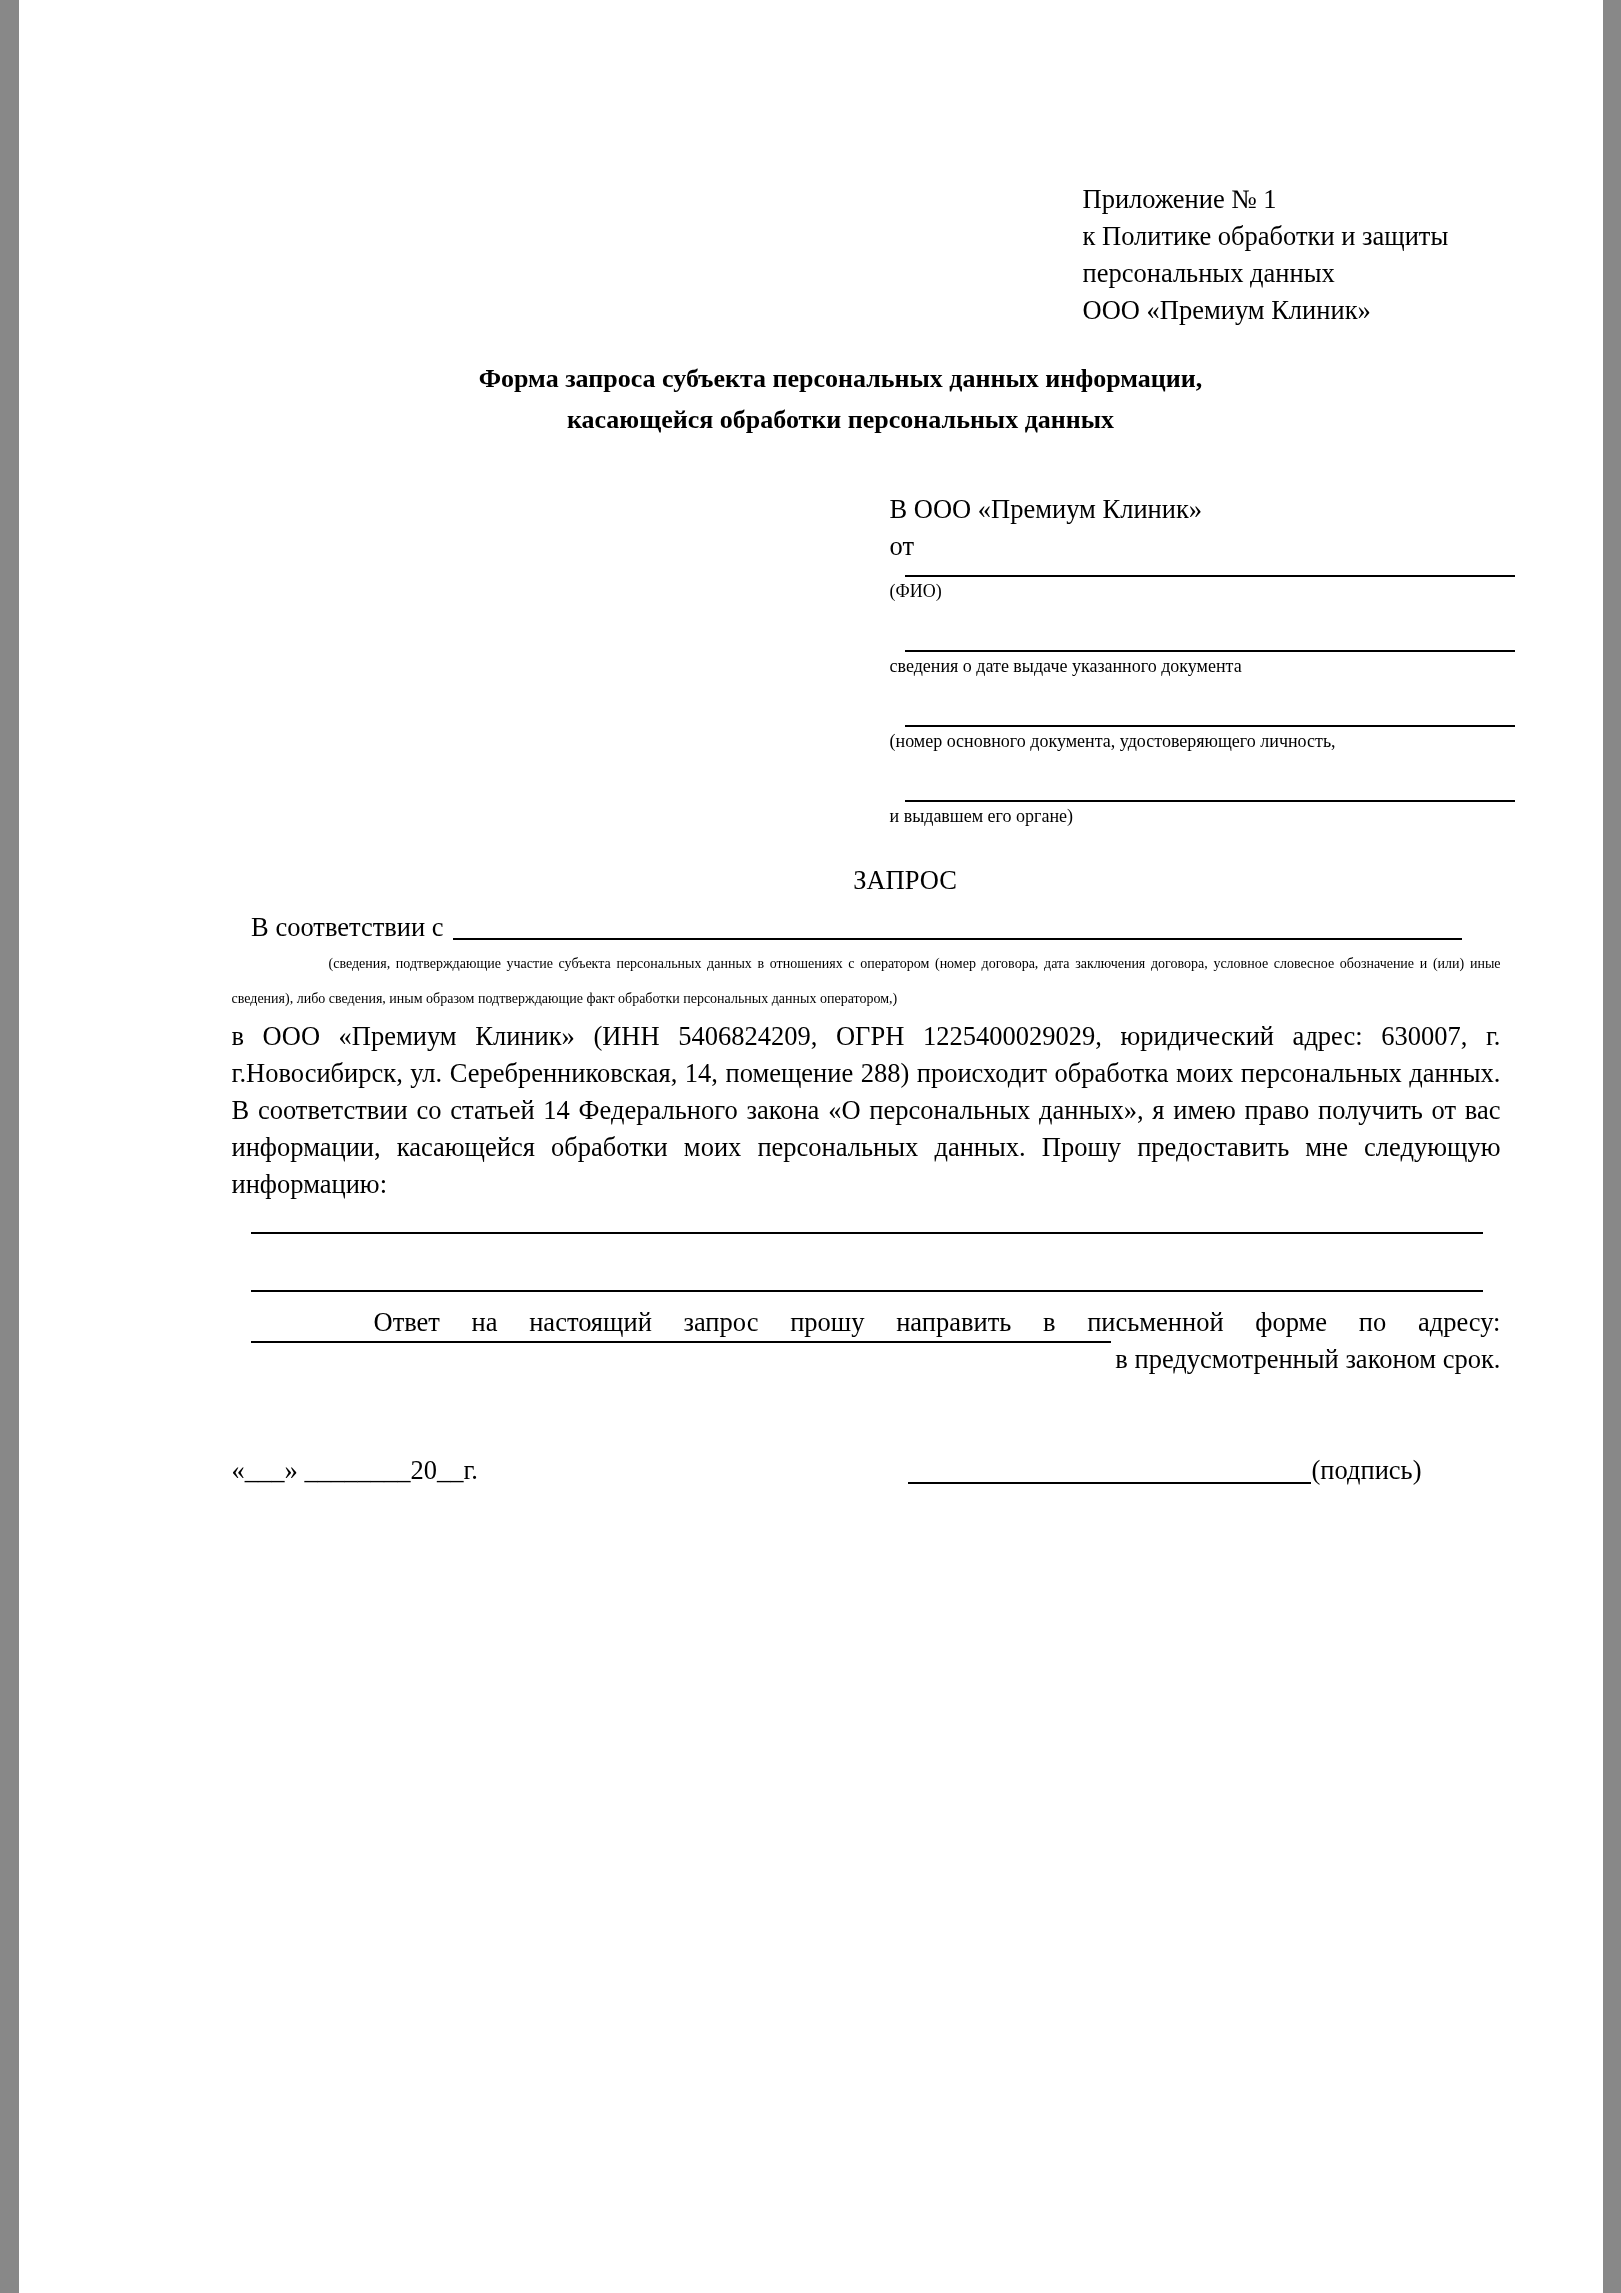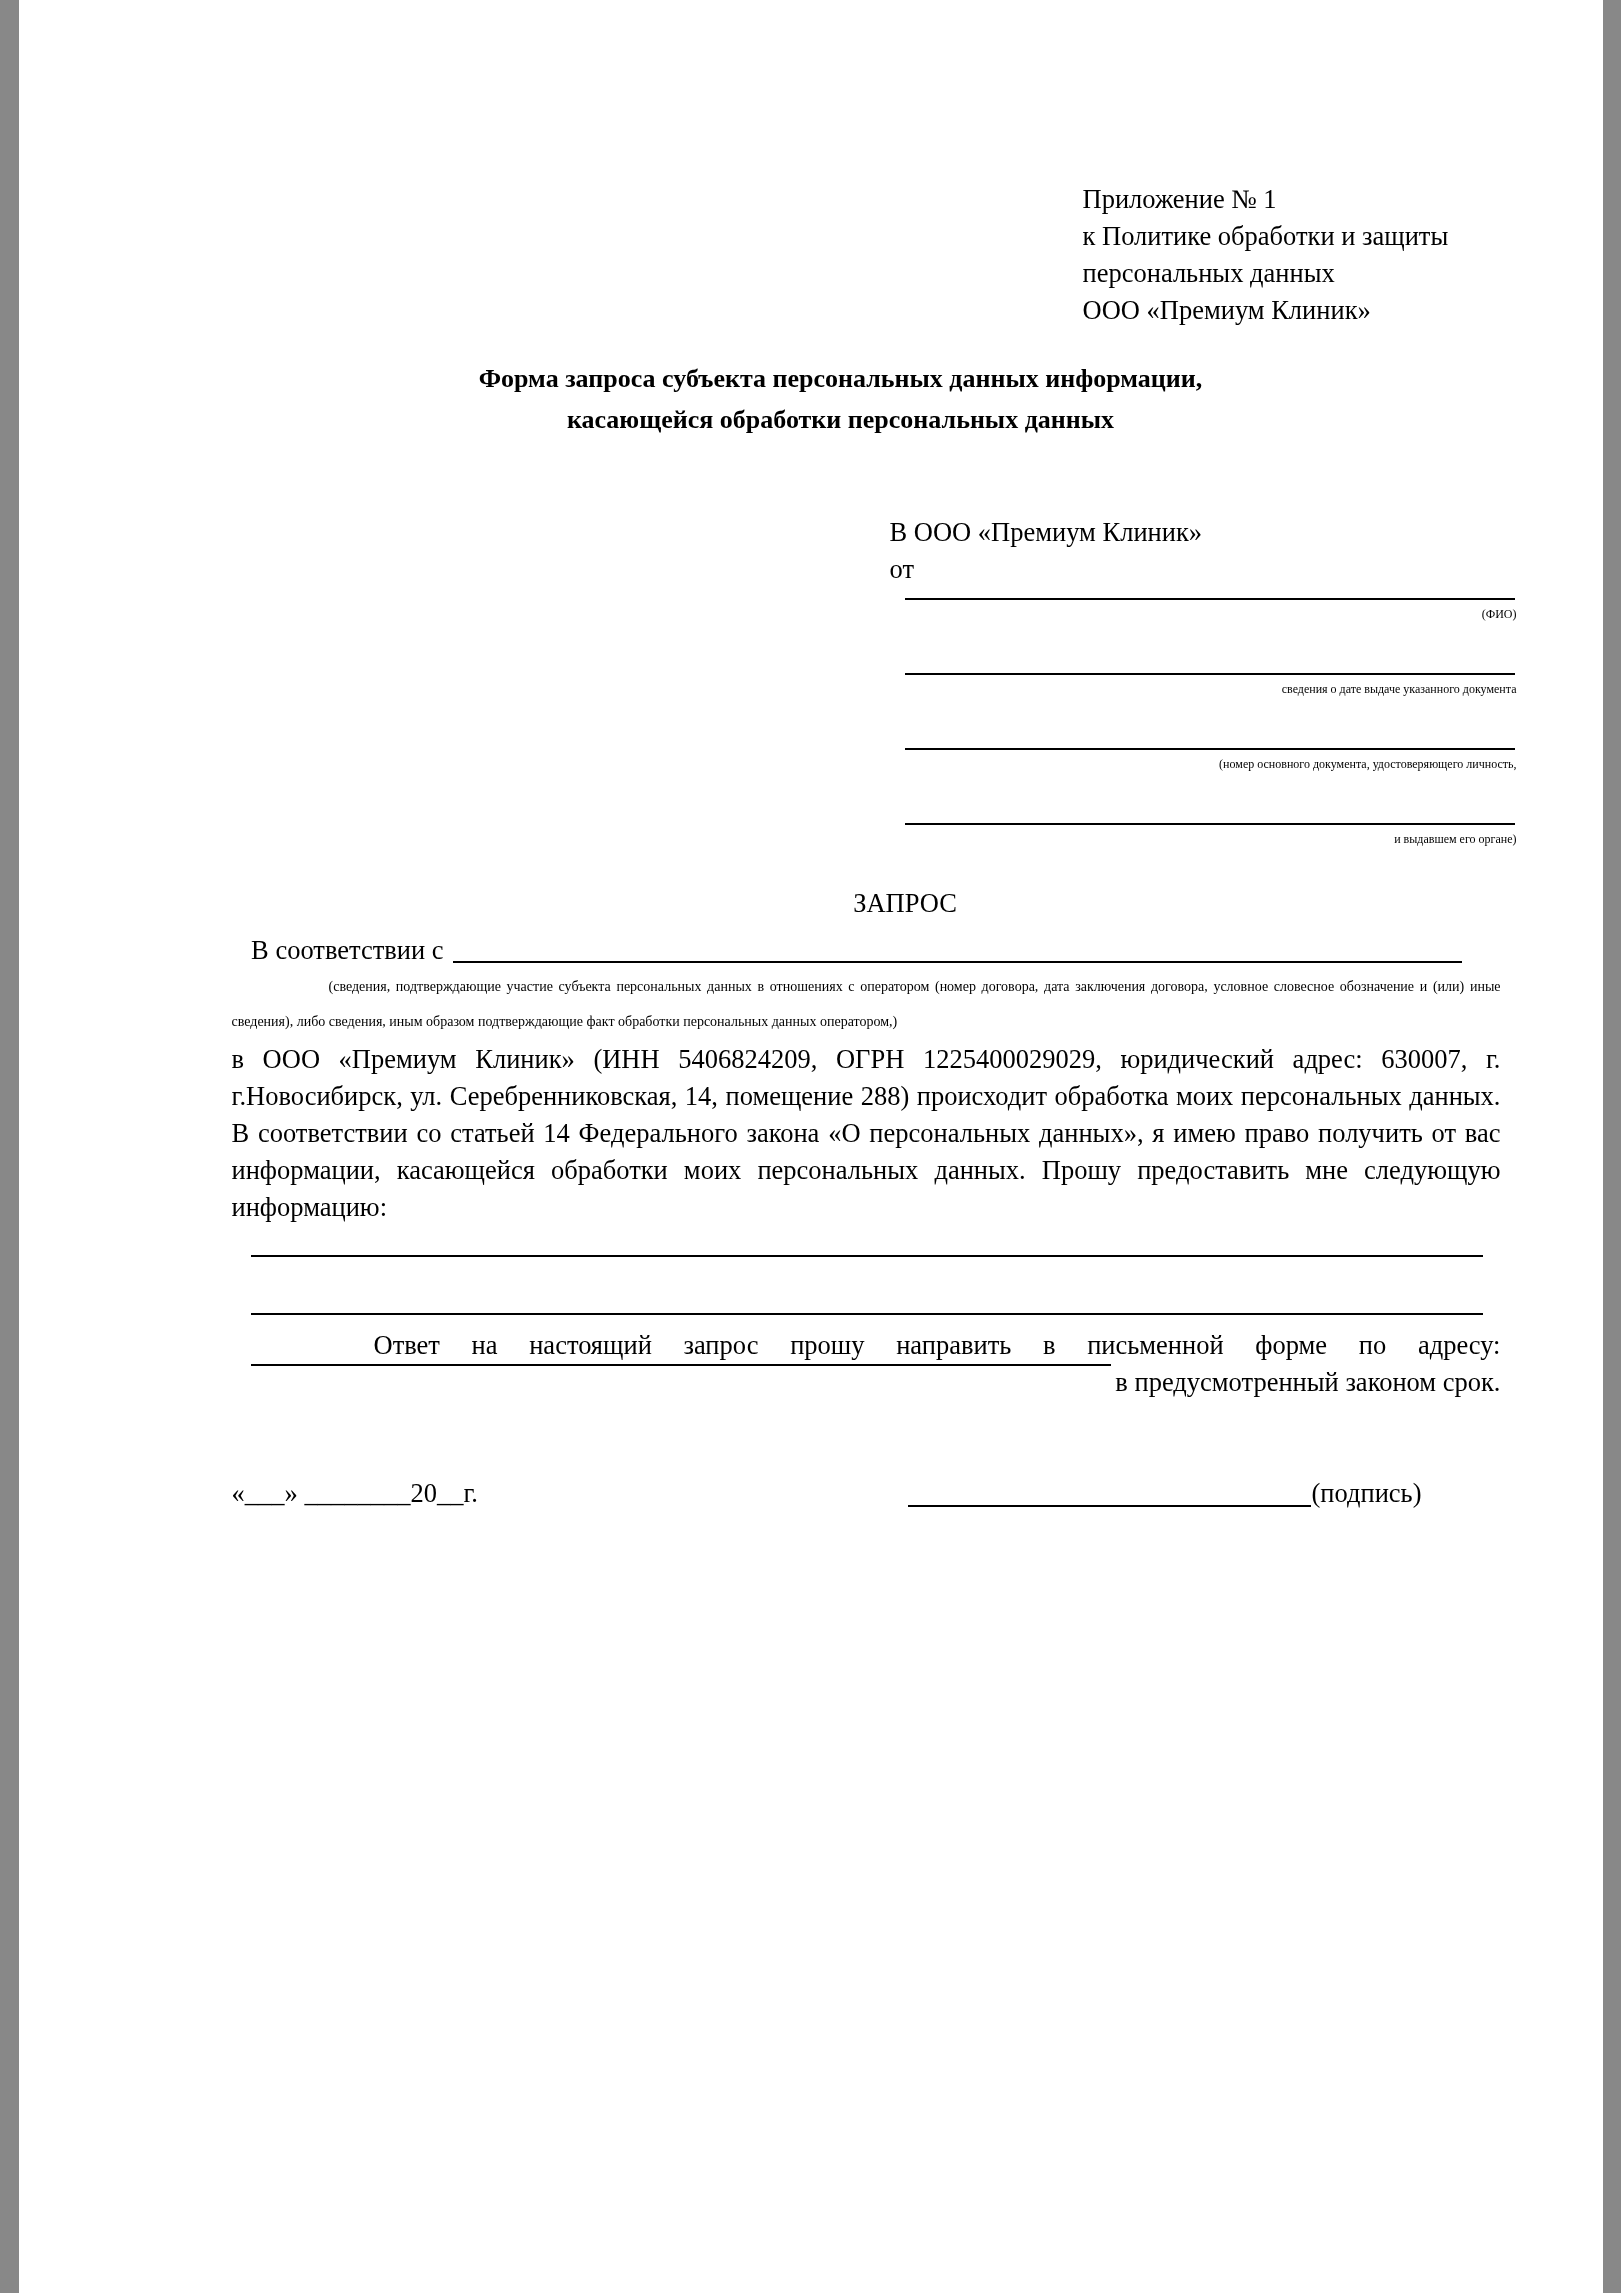--- a/index.html
+++ b/index.html
@@ -30,7 +30,7 @@
     transform: translateX(-25.5px);
   }
   
-  .addressee { margin-top: 74px; margin-left: 658px; width: 627px; }
+  .addressee { margin-top: 51px; margin-left: 658px; width: 627px; }
   .blank-field .line {
     border-bottom: 2.9px solid #000;
     height: 9.8px;

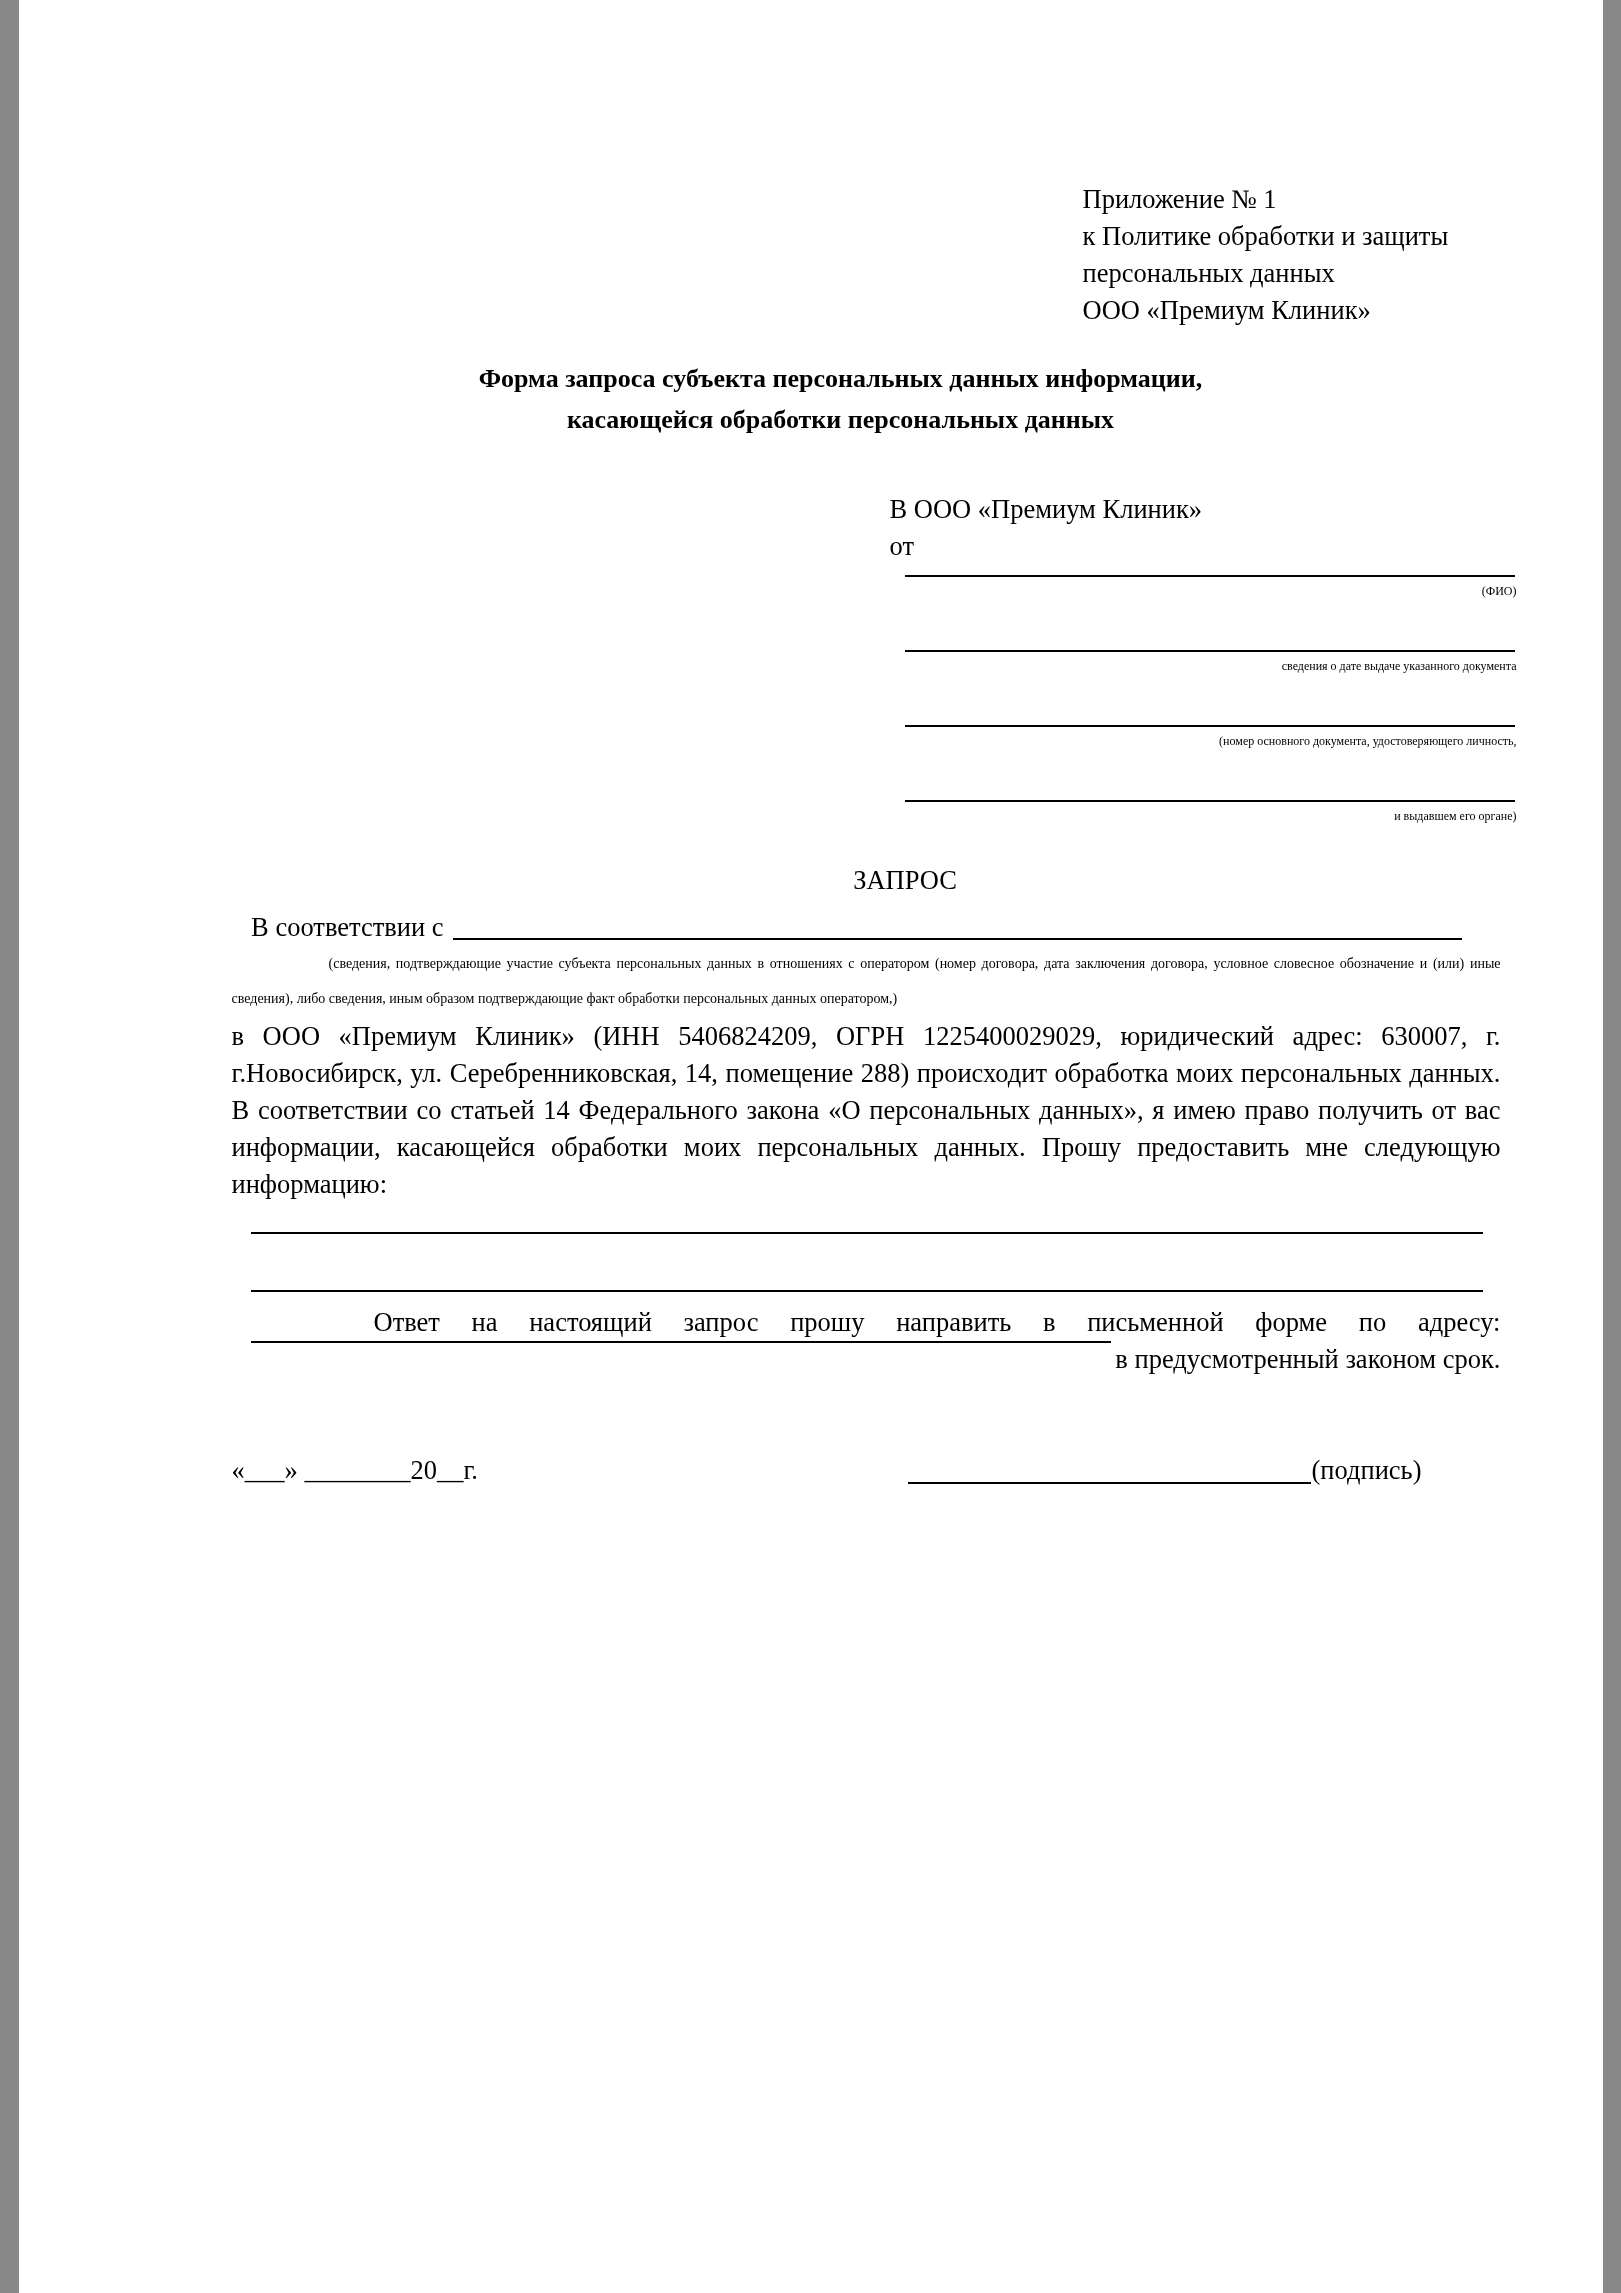--- a/index.html
+++ b/index.html
@@ -37,8 +37,8 @@
     margin: 0 2px 0 15.7px;
   }
   .blank-field .caption {
-    text-align: right;
-    font-size: 12px;
+    text-align: left;
+    font-size: 18px;
     line-height: 23.5px;
     padding: 2.9px 0 37px 0;
   }

